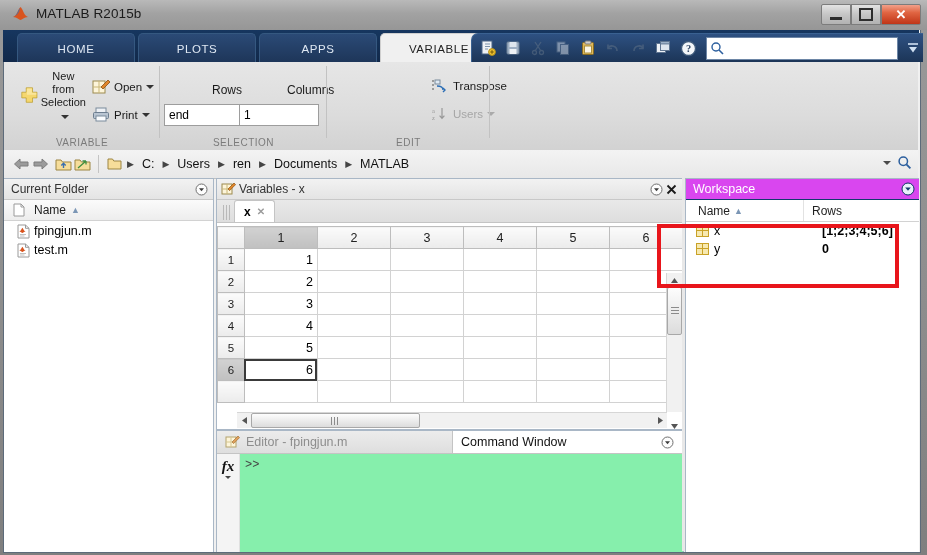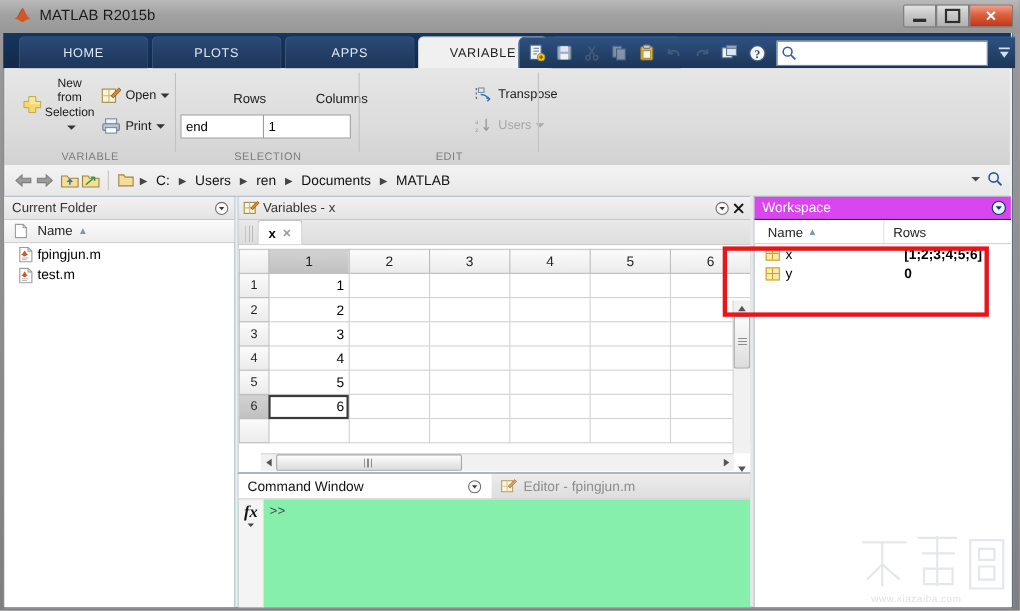--- a/index.html
+++ b/index.html
@@ -641,15 +641,6 @@
 
   <div class="panel" id="bottom">
     <div class="btabbar">
-      <div class="btab active">
-        <span>Command Window</span>
-        <span class="bt-btn pbtn">
-          <svg width="13" height="13" viewBox="0 0 13 13">
-              <circle cx="6.5" cy="6.5" r="5.5" fill="#fdfdfd" stroke="#6f6f6f"></circle>
-              <path d="M4 5.2l2.5 3 2.5-3z" fill="#3b3b3b"></path>
-            </svg>
-        </span>
-      </div>
       <div class="btab inactive" style="width:219px;">
         <span style="display:flex;align-items:center;">
           <svg width="15" height="14" viewBox="0 0 15 14">
@@ -660,6 +651,15 @@
         </span>
         <span>Editor - fpingjun.m</span>
       </div>
+      <div class="btab active">
+        <span>Command Window</span>
+        <span class="bt-btn pbtn">
+          <svg width="13" height="13" viewBox="0 0 13 13">
+              <circle cx="6.5" cy="6.5" r="5.5" fill="#fdfdfd" stroke="#6f6f6f"></circle>
+              <path d="M4 5.2l2.5 3 2.5-3z" fill="#3b3b3b"></path>
+            </svg>
+        </span>
+      </div>
     </div>
     <div class="cmd-body">
       <div class="fx-gutter">

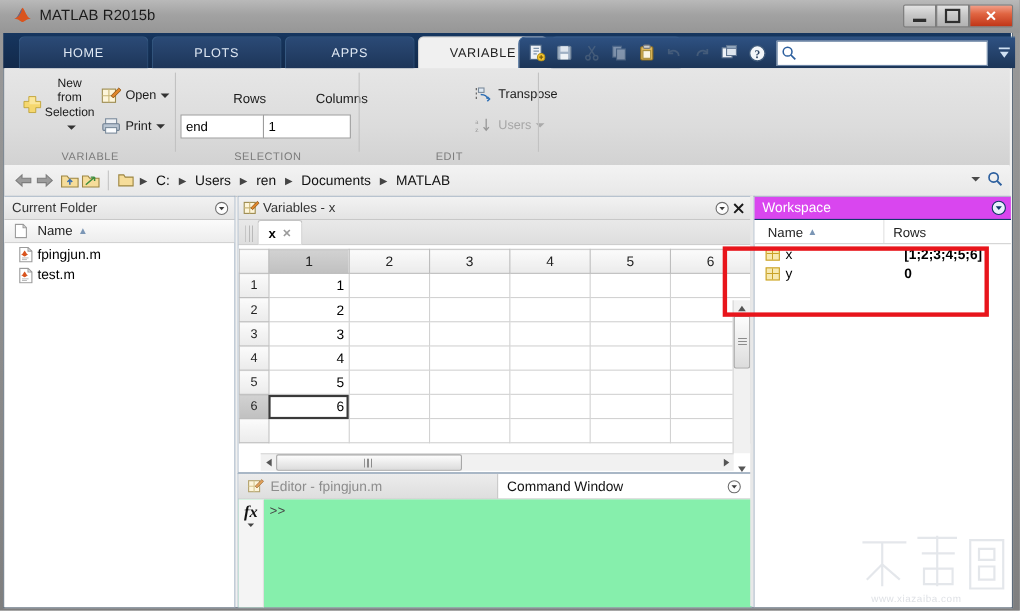--- a/index.html
+++ b/index.html
@@ -707,16 +707,6 @@
 
   <div class="redbox" style="left:657px;top:224px;width:234px;height:56px;"></div>
 
-  <div class="watermark">
-    <svg width="145" height="72" viewBox="0 0 145 72">
-      <g fill="none" stroke="#cfd4dc" stroke-width="2">
-        <path d="M6 14h40M24 14v40M24 34l-14 14M24 34l16 14"></path>
-        <path d="M56 10h36M60 24h30M74 8v46M62 38h26v14H62z"></path>
-        <path d="M104 12h30v44h-30zM112 20h14v10h-14zM112 36h14v12h-14z"></path>
-      </g>
-    </svg>
-    <div class="wm-sub">www.xiazaiba.com</div>
-  </div>
 </div>
 
 </body></html>

